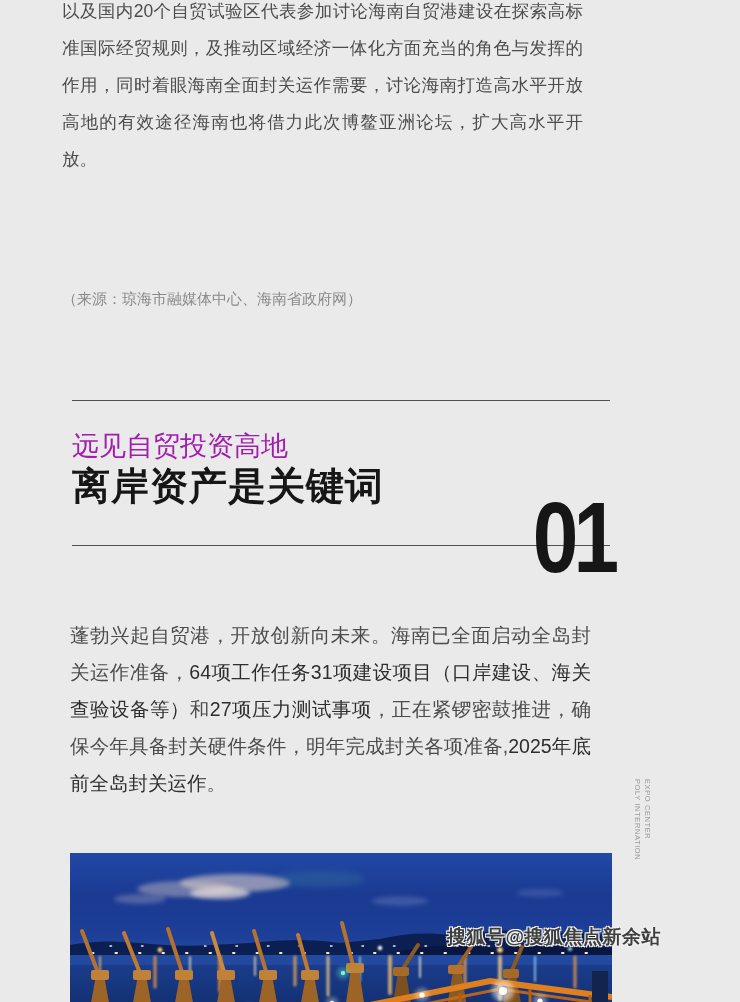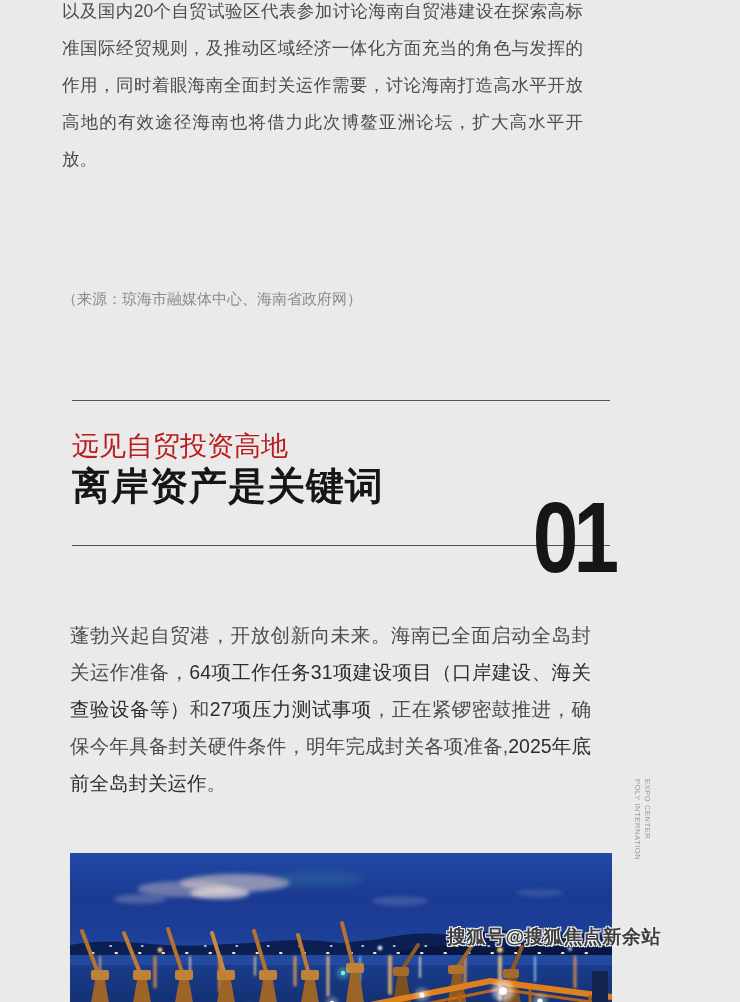--- a/index.html
+++ b/index.html
@@ -17,7 +17,7 @@
       }
 
   .sec{position:relative;margin:91px 53px 0 72px;border-top:1.5px solid var(--divider);}
-  .eyebrow{margin-top:28px;font-size:27px;line-height:34px;font-weight:500;color:#b91c1c;}
+  .eyebrow{margin-top:28px;font-size:27px;line-height:34px;font-weight:500;color:#a21caf;}
   .title{margin:0;font-size:38px;line-height:46px;font-weight:700;color:var(--text_heading);letter-spacing:1px;}
   .rule2{margin-top:36px;border-top:1.5px solid var(--divider);height:0;}
   .num{position:absolute;right:-4px;top:86px;font-size:100px;line-height:1;font-weight:800;

